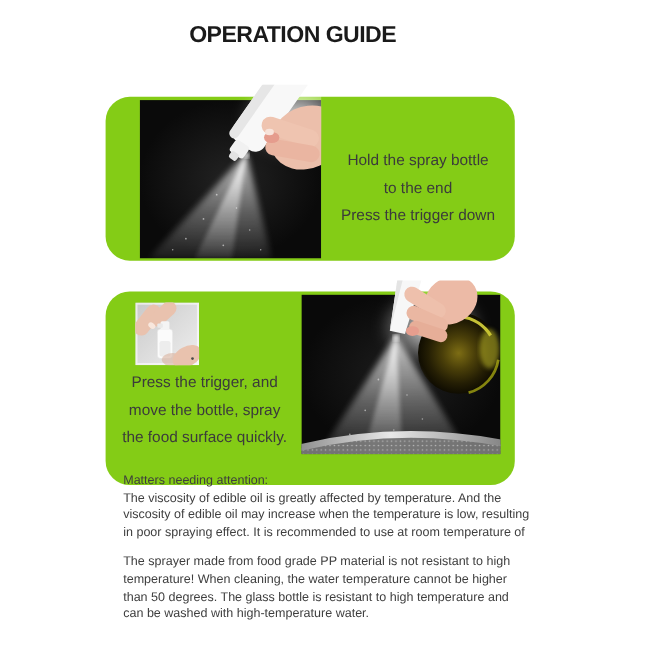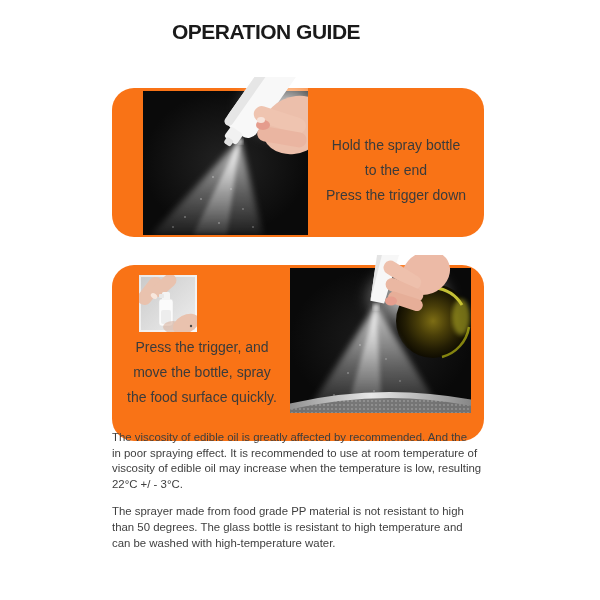--- a/index.html
+++ b/index.html
@@ -16,8 +16,8 @@
   }
 
   .panel {
-    position:absolute; left:112px; width:372px;
-    background:#f97316; border-radius:22px;
+    position:absolute; left:96px; width:372px;
+    background:#84cc16; border-radius:22px;
   }
   .panel1 { top:88px;  height:149px; }
   .panel2 { top:265px; height:176px; }

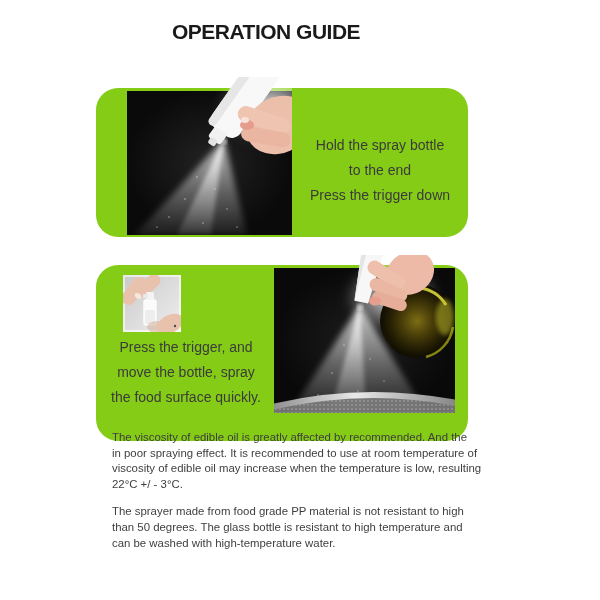--- a/index.html
+++ b/index.html
@@ -230,6 +230,7 @@
   </section>
 
   <section class="notes">
+    <div class="line">Matters needing attention:</div>
     <div class="para1">
       <div class="line">The viscosity of edible oil is greatly affected by recommended. And the</div>
       <div class="line">in poor spraying effect. It is recommended to use at room temperature of</div>

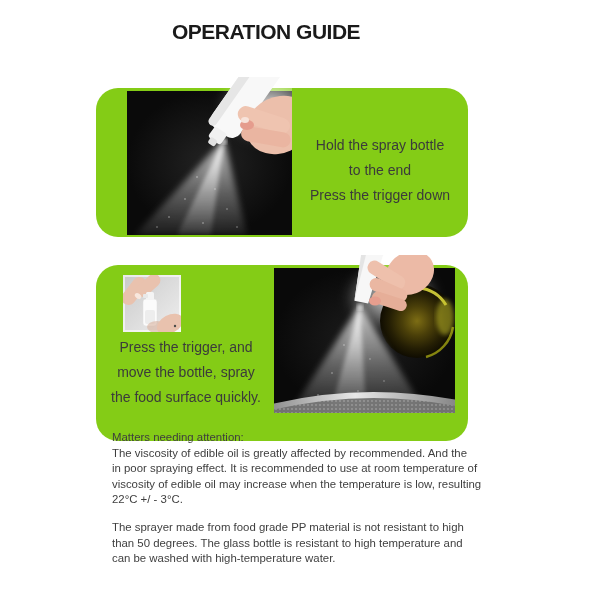--- a/index.html
+++ b/index.html
@@ -232,7 +232,7 @@
   <section class="notes">
     <div class="line">Matters needing attention:</div>
     <div class="para1">
-      <div class="line">The viscosity of edible oil is greatly affected by recommended. And the</div>
+      <div class="line">The viscosity of edible oil is greatly affected by temperature. And the</div>
       <div class="line">in poor spraying effect. It is recommended to use at room temperature of</div>
       <div class="line">viscosity of edible oil may increase when the temperature is low, resulting</div>
       <div class="line">22°C +/ - 3°C.</div>

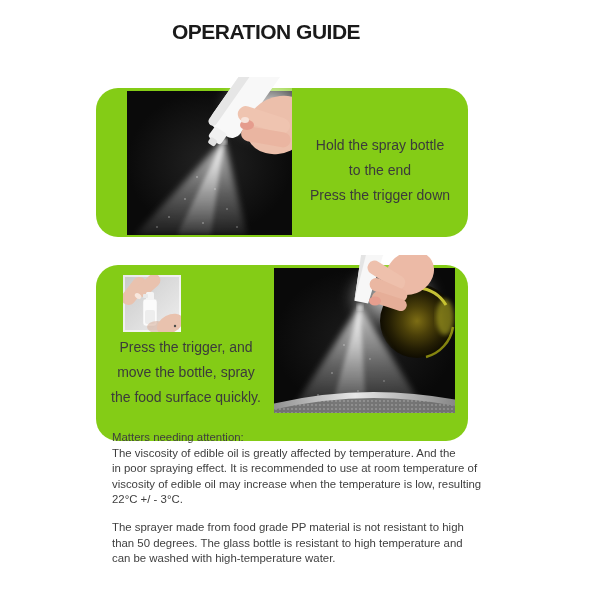--- a/index.html
+++ b/index.html
@@ -233,8 +233,8 @@
     <div class="line">Matters needing attention:</div>
     <div class="para1">
       <div class="line">The viscosity of edible oil is greatly affected by temperature. And the</div>
+      <div class="line">viscosity of edible oil may increase when the temperature is low, resulting</div>
       <div class="line">in poor spraying effect. It is recommended to use at room temperature of</div>
-      <div class="line">viscosity of edible oil may increase when the temperature is low, resulting</div>
       <div class="line">22°C +/ - 3°C.</div>
     </div>
     <div class="para2">

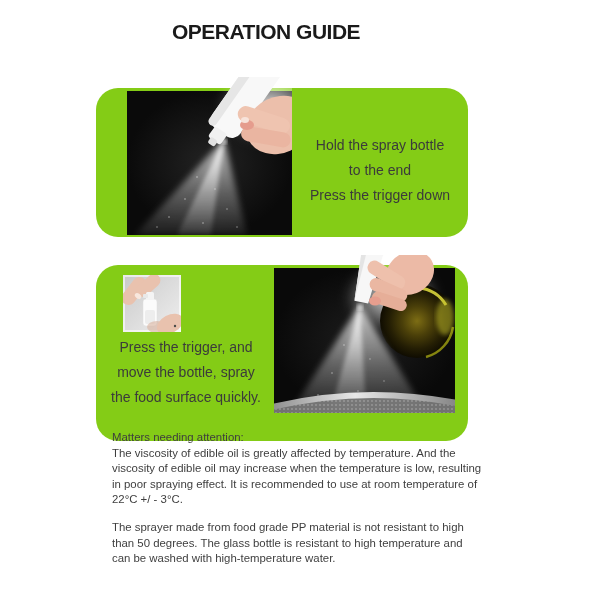--- a/index.html
+++ b/index.html
@@ -235,7 +235,6 @@
       <div class="line">The viscosity of edible oil is greatly affected by temperature. And the</div>
       <div class="line">viscosity of edible oil may increase when the temperature is low, resulting</div>
       <div class="line">in poor spraying effect. It is recommended to use at room temperature of</div>
-      <div class="line">22°C +/ - 3°C.</div>
     </div>
     <div class="para2">
       <div class="line">The sprayer made from food grade PP material is not resistant to high</div>

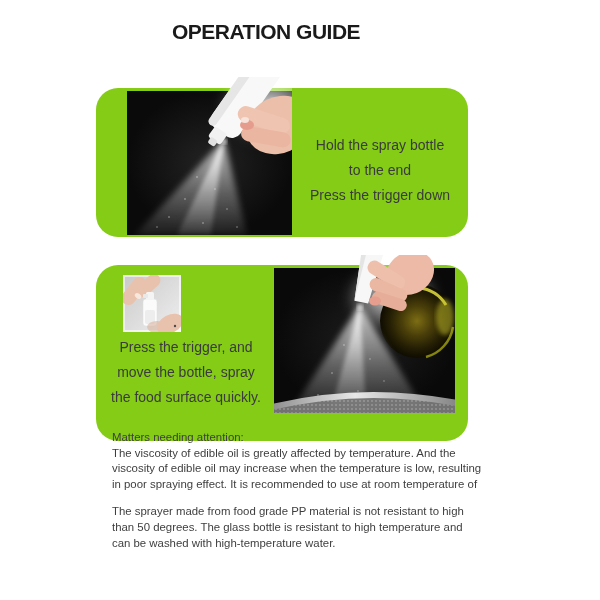--- a/index.html
+++ b/index.html
@@ -238,6 +238,7 @@
     </div>
     <div class="para2">
       <div class="line">The sprayer made from food grade PP material is not resistant to high</div>
+      <div class="line">temperature! When cleaning, the water temperature cannot be higher</div>
       <div class="line">than 50 degrees. The glass bottle is resistant to high temperature and</div>
       <div class="line">can be washed with high-temperature water.</div>
     </div>

